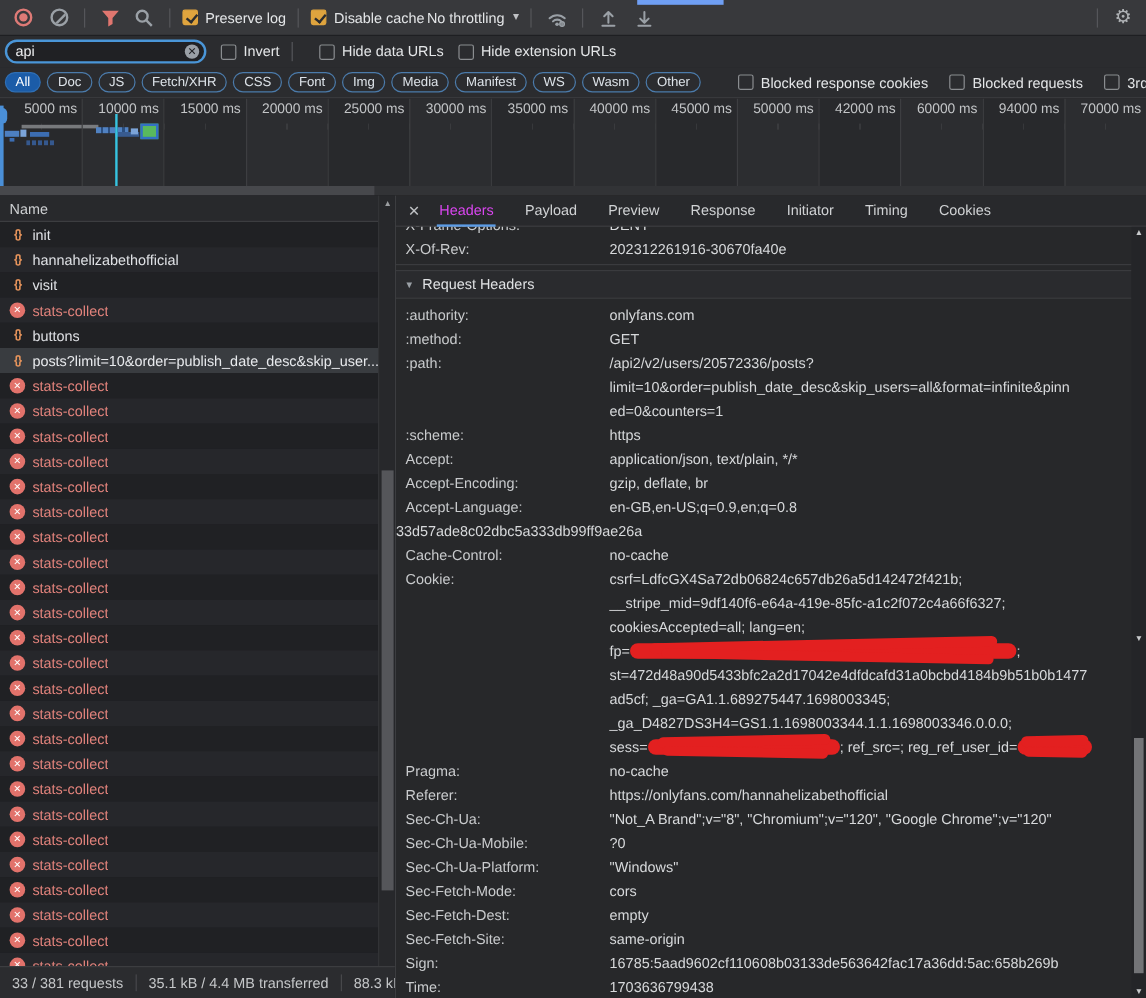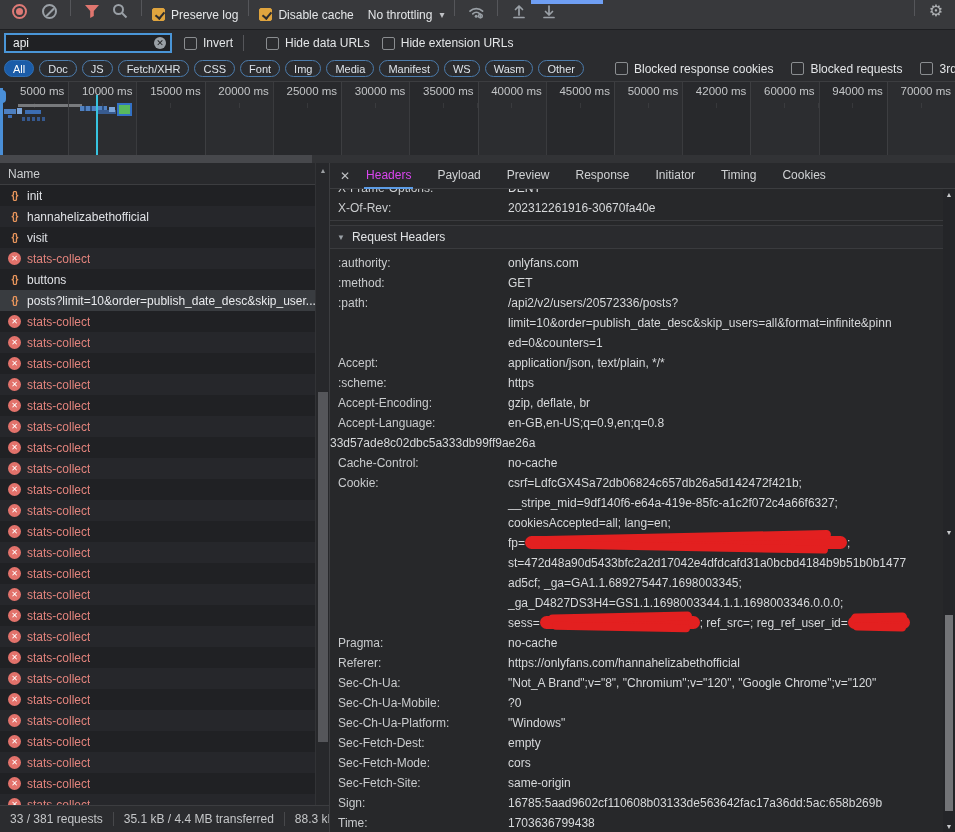--- a/index.html
+++ b/index.html
@@ -8,7 +8,7 @@
   .devtools{position:relative;width:955px;height:832px;background:#28292c;overflow:hidden}
 
   
-  .row1{position:absolute;top:0;left:0;right:0;height:30px;background:#38393c;display:flex;padding:0 8px;border-bottom:1px solid #1e1f22}
+  .row1{position:absolute;top:0;left:0;right:0;height:30px;background:#38393c;display:flex;align-items:center;padding:0 8px;border-bottom:1px solid #1e1f22}
   .tab-indicator{position:absolute;top:0;left:531px;width:72px;height:4px;background:#6f9ff4;z-index:5}
   .tdiv{width:1px;height:16px;background:#55565a;margin:0 10px;flex:none}
   .ibtn{flex:none;display:flex;align-items:center;justify-content:center;width:22px;height:22px}

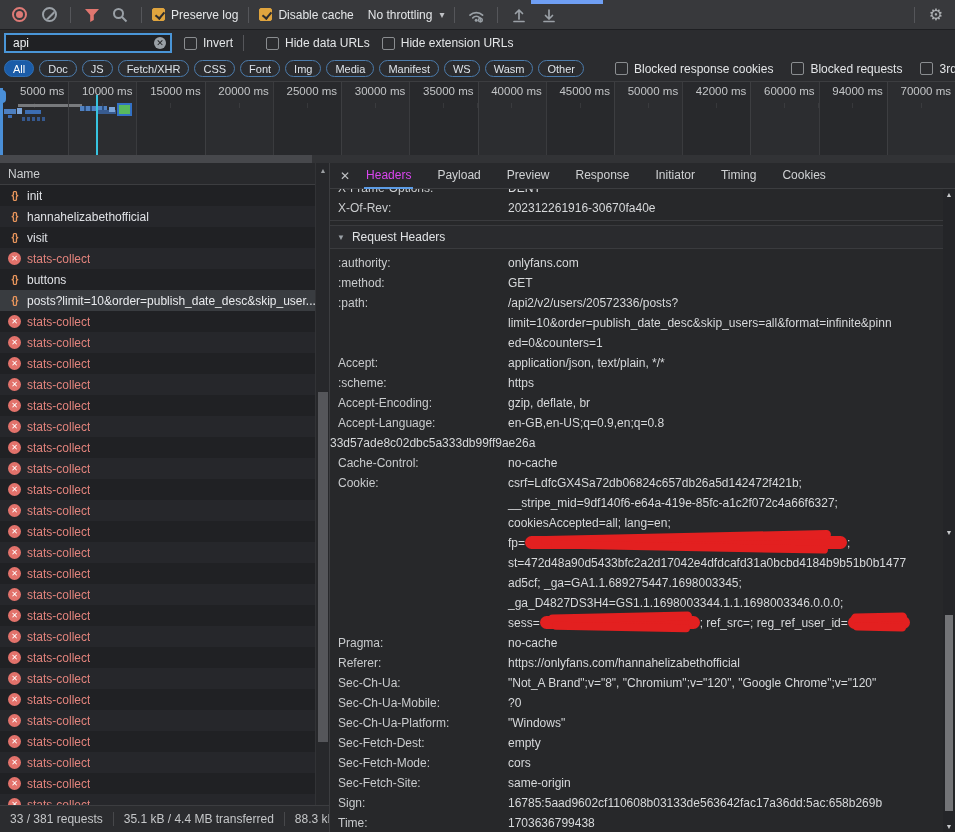--- a/index.html
+++ b/index.html
@@ -20,7 +20,7 @@
   .cb.checked{background:#dfa43e;border-color:#dfa43e}
   .cb.checked::after{content:"";position:absolute;left:3.5px;top:1px;width:4px;height:7px;border:solid #2b2c2f;border-width:0 2px 2px 0;transform:rotate(40deg)}
   .cblab{display:flex;align-items:center;gap:6px;font-size:12px;color:#e4e6e8;flex:none}
-  .throttle{display:flex;align-items:center;gap:7px;font-size:12px;color:#e4e6e8;margin-left:14px}
+  .throttle{display:flex;align-items:center;gap:7px;font-size:12px;color:#e4e6e8;margin-left:2px}
   .caret{font-size:10px;color:#bfc1c4}
   .spacer{flex:1}
   .gear{font-size:16px;color:#aeb1b4;line-height:1}

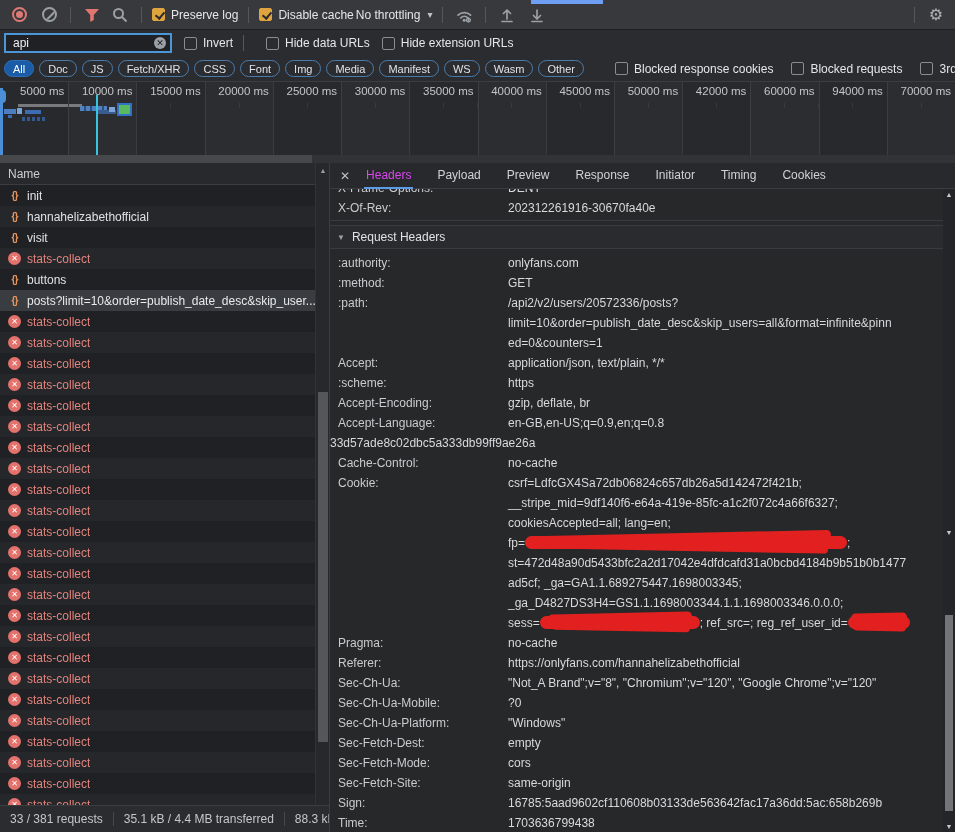--- a/index.html
+++ b/index.html
@@ -27,7 +27,7 @@
 
   
   .row2{position:absolute;top:30px;left:0;right:0;height:26px;background:#2b2c2f;display:flex;align-items:center;padding:0 4px}
-  .filter-input{width:168px;height:20px;background:#202124;border:2px solid #4a96d8;border-radius:0;display:flex;align-items:center;padding:0 4px 0 7px;font-size:12px;color:#eceef0}
+  .filter-input{width:168px;height:20px;background:#202124;border:2px solid #4a96d8;border-radius:10px;display:flex;align-items:center;padding:0 4px 0 7px;font-size:12px;color:#eceef0}
   .filter-input .q{flex:1}
   .clear-q{width:12px;height:12px;border-radius:50%;background:#9aa0a6;color:#202124;font-size:9px;line-height:12px;text-align:center;font-weight:bold}
   .row2 .cblab{margin-left:12px}

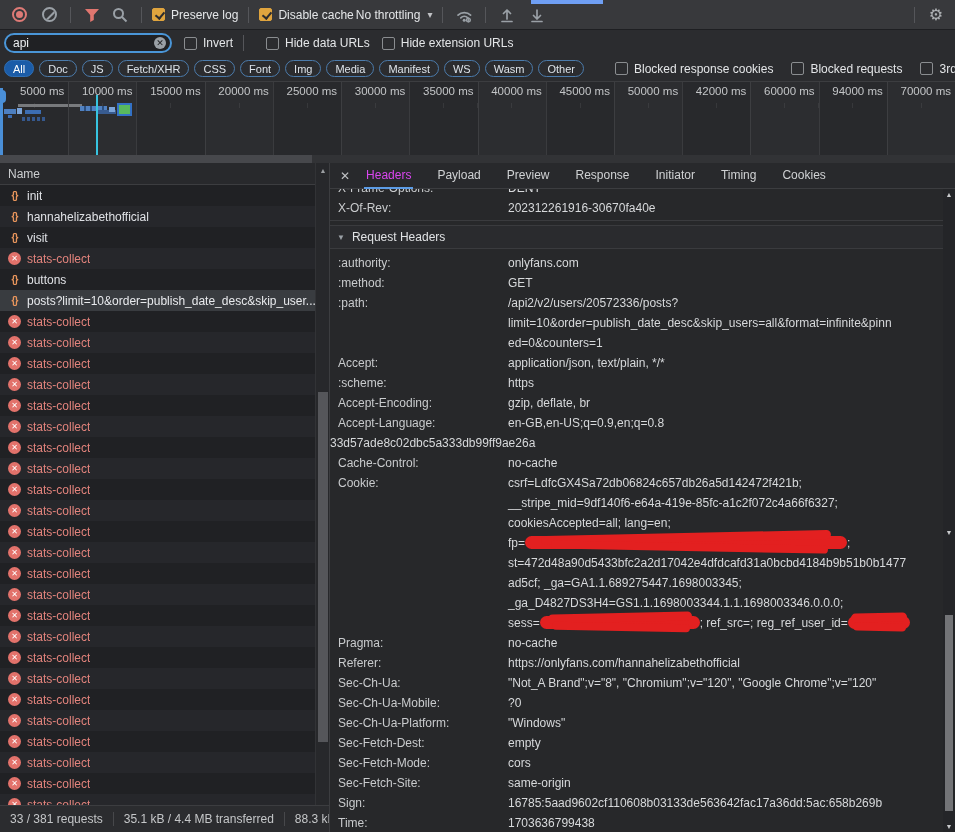--- a/index.html
+++ b/index.html
@@ -455,12 +455,12 @@
             <span class="hval">ed=0&amp;counters=1</span>
           </div>
           <div class="hrow">
+            <span class="hname">:scheme:</span>
+            <span class="hval">https</span>
+          </div>
+          <div class="hrow">
             <span class="hname">Accept:</span>
             <span class="hval">application/json, text/plain, */*</span>
-          </div>
-          <div class="hrow">
-            <span class="hname">:scheme:</span>
-            <span class="hval">https</span>
           </div>
           <div class="hrow">
             <span class="hname">Accept-Encoding:</span>

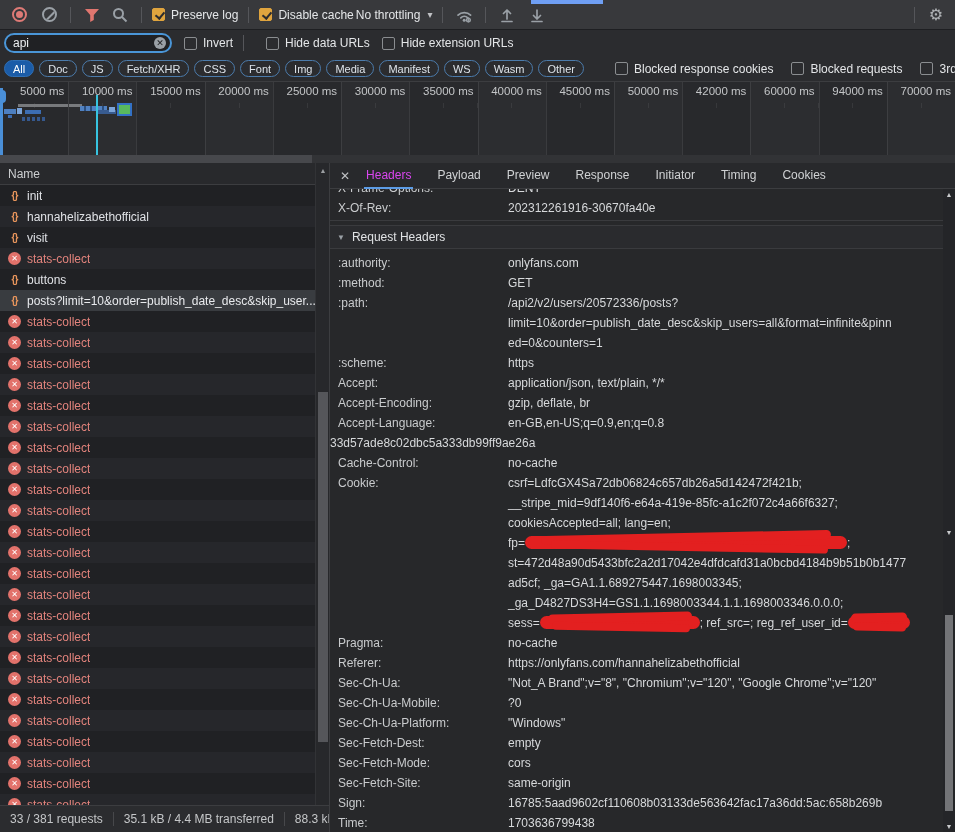--- a/index.html
+++ b/index.html
@@ -530,12 +530,12 @@
             <span class="hval">"Windows"</span>
           </div>
           <div class="hrow">
+            <span class="hname">Sec-Fetch-Mode:</span>
+            <span class="hval">cors</span>
+          </div>
+          <div class="hrow">
             <span class="hname">Sec-Fetch-Dest:</span>
             <span class="hval">empty</span>
-          </div>
-          <div class="hrow">
-            <span class="hname">Sec-Fetch-Mode:</span>
-            <span class="hval">cors</span>
           </div>
           <div class="hrow">
             <span class="hname">Sec-Fetch-Site:</span>

